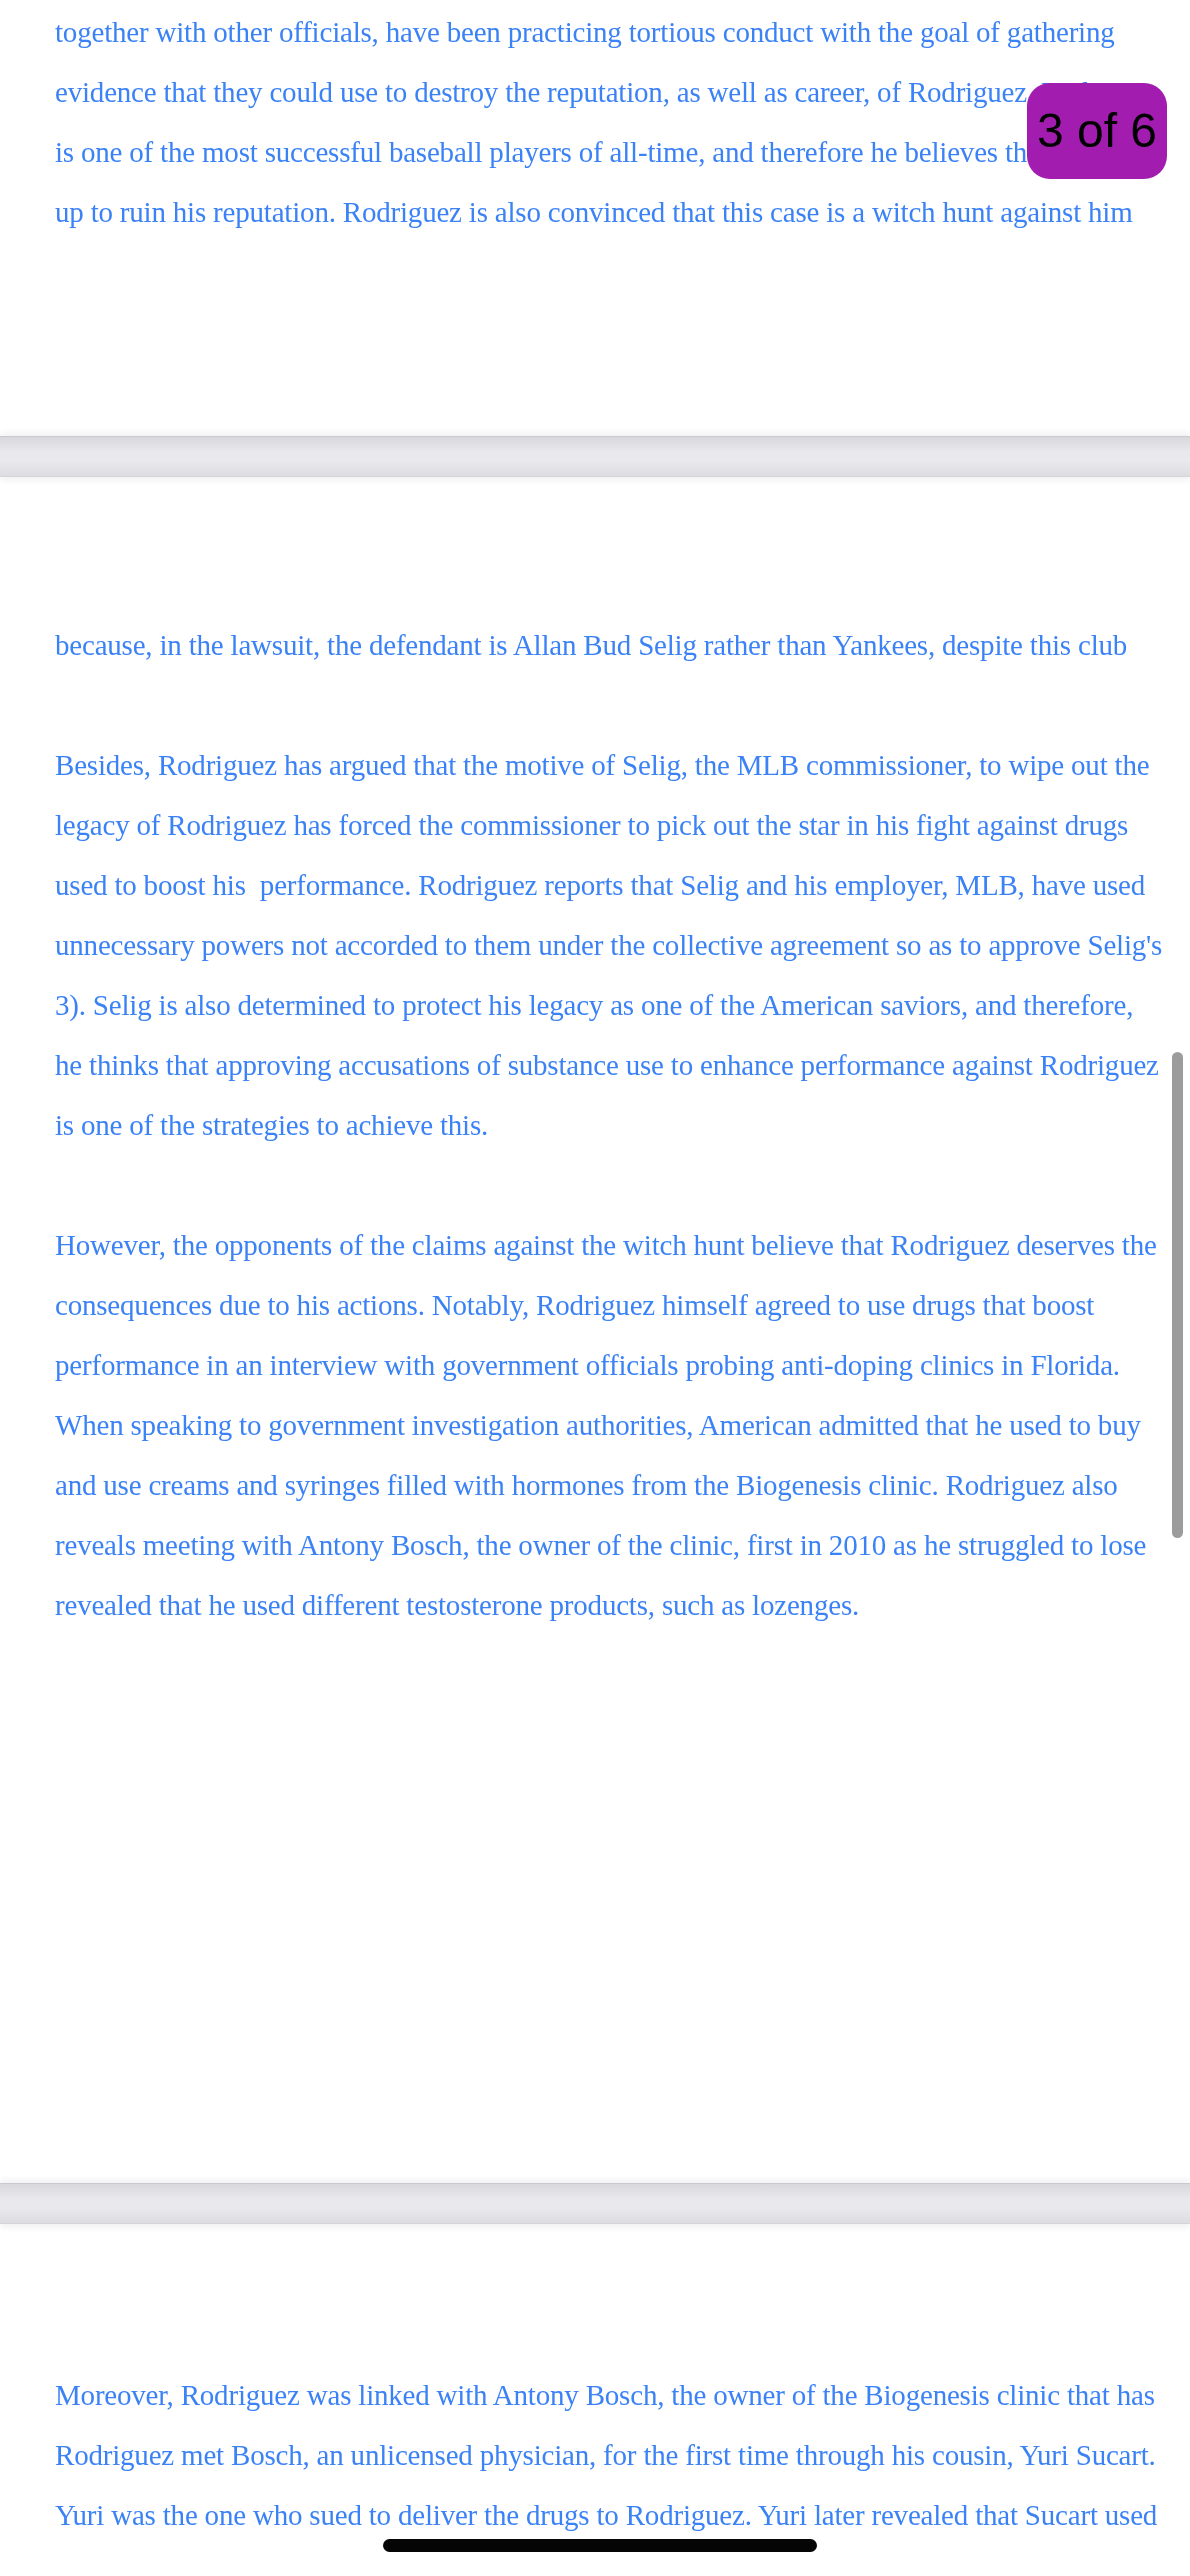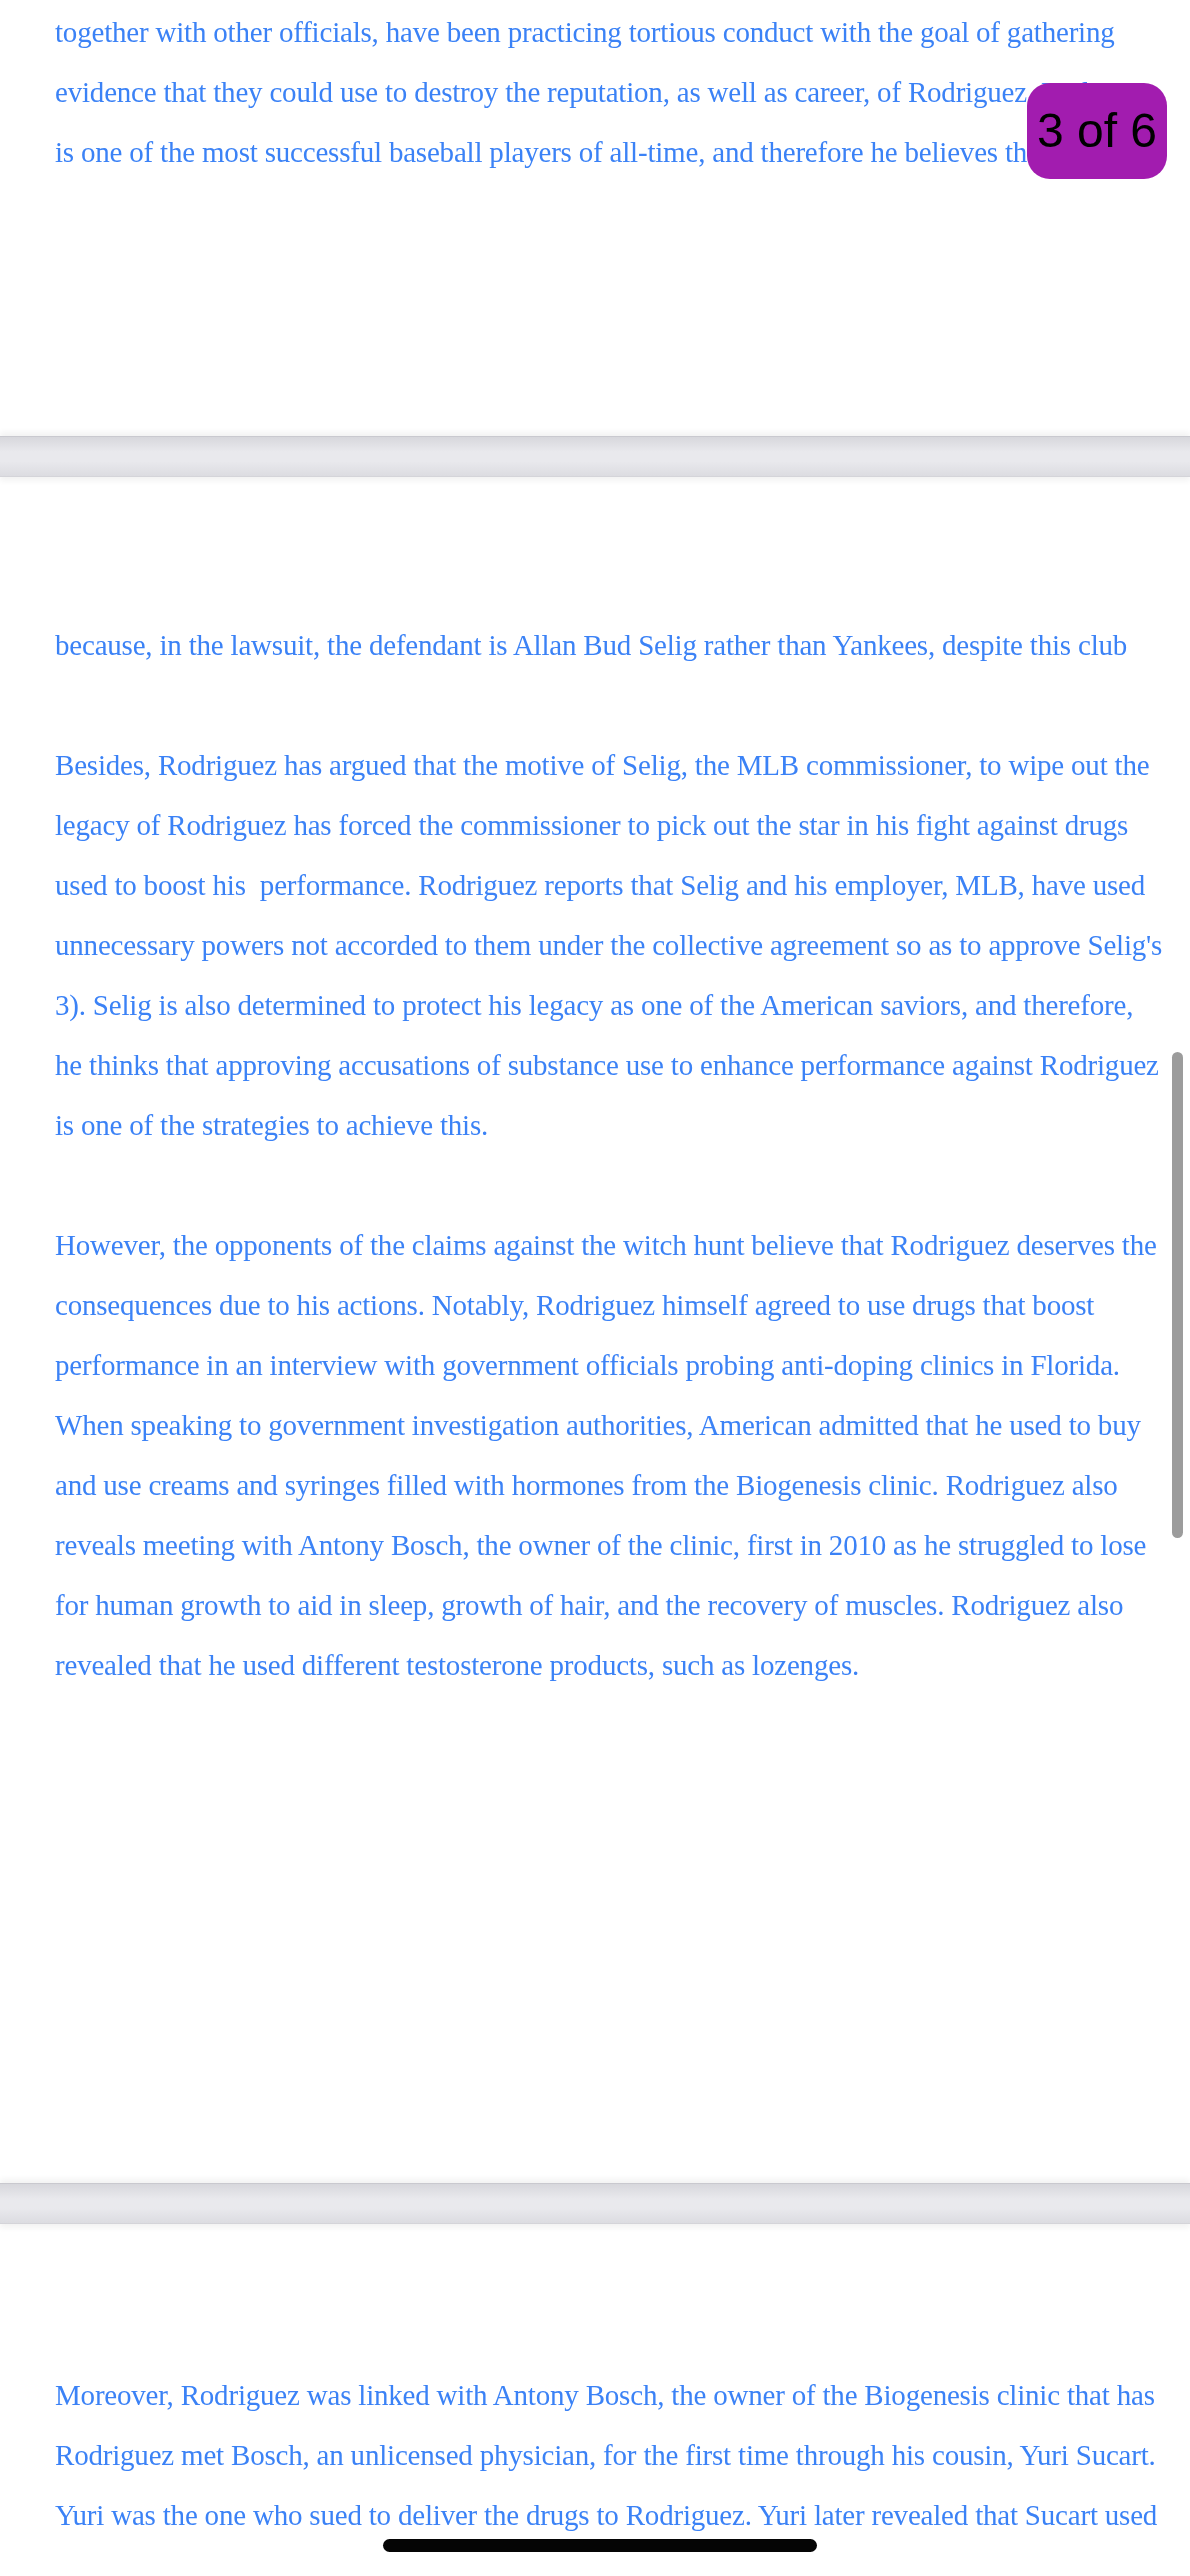--- a/index.html
+++ b/index.html
@@ -97,6 +97,7 @@
           <div class="line">together with other officials, have been practicing tortious conduct with the goal of gathering</div>
           <div class="line">evidence that they could use to destroy the reputation, as well as career, of Rodriguez. Rodrigu</div>
           <div class="line">is one of the most successful baseball players of all-time, and therefore he believes that MLB</div>
+          <div class="line">up to ruin his reputation. Rodriguez is also convinced that this case is a witch hunt against him</div>
         </div>
       </div>
 

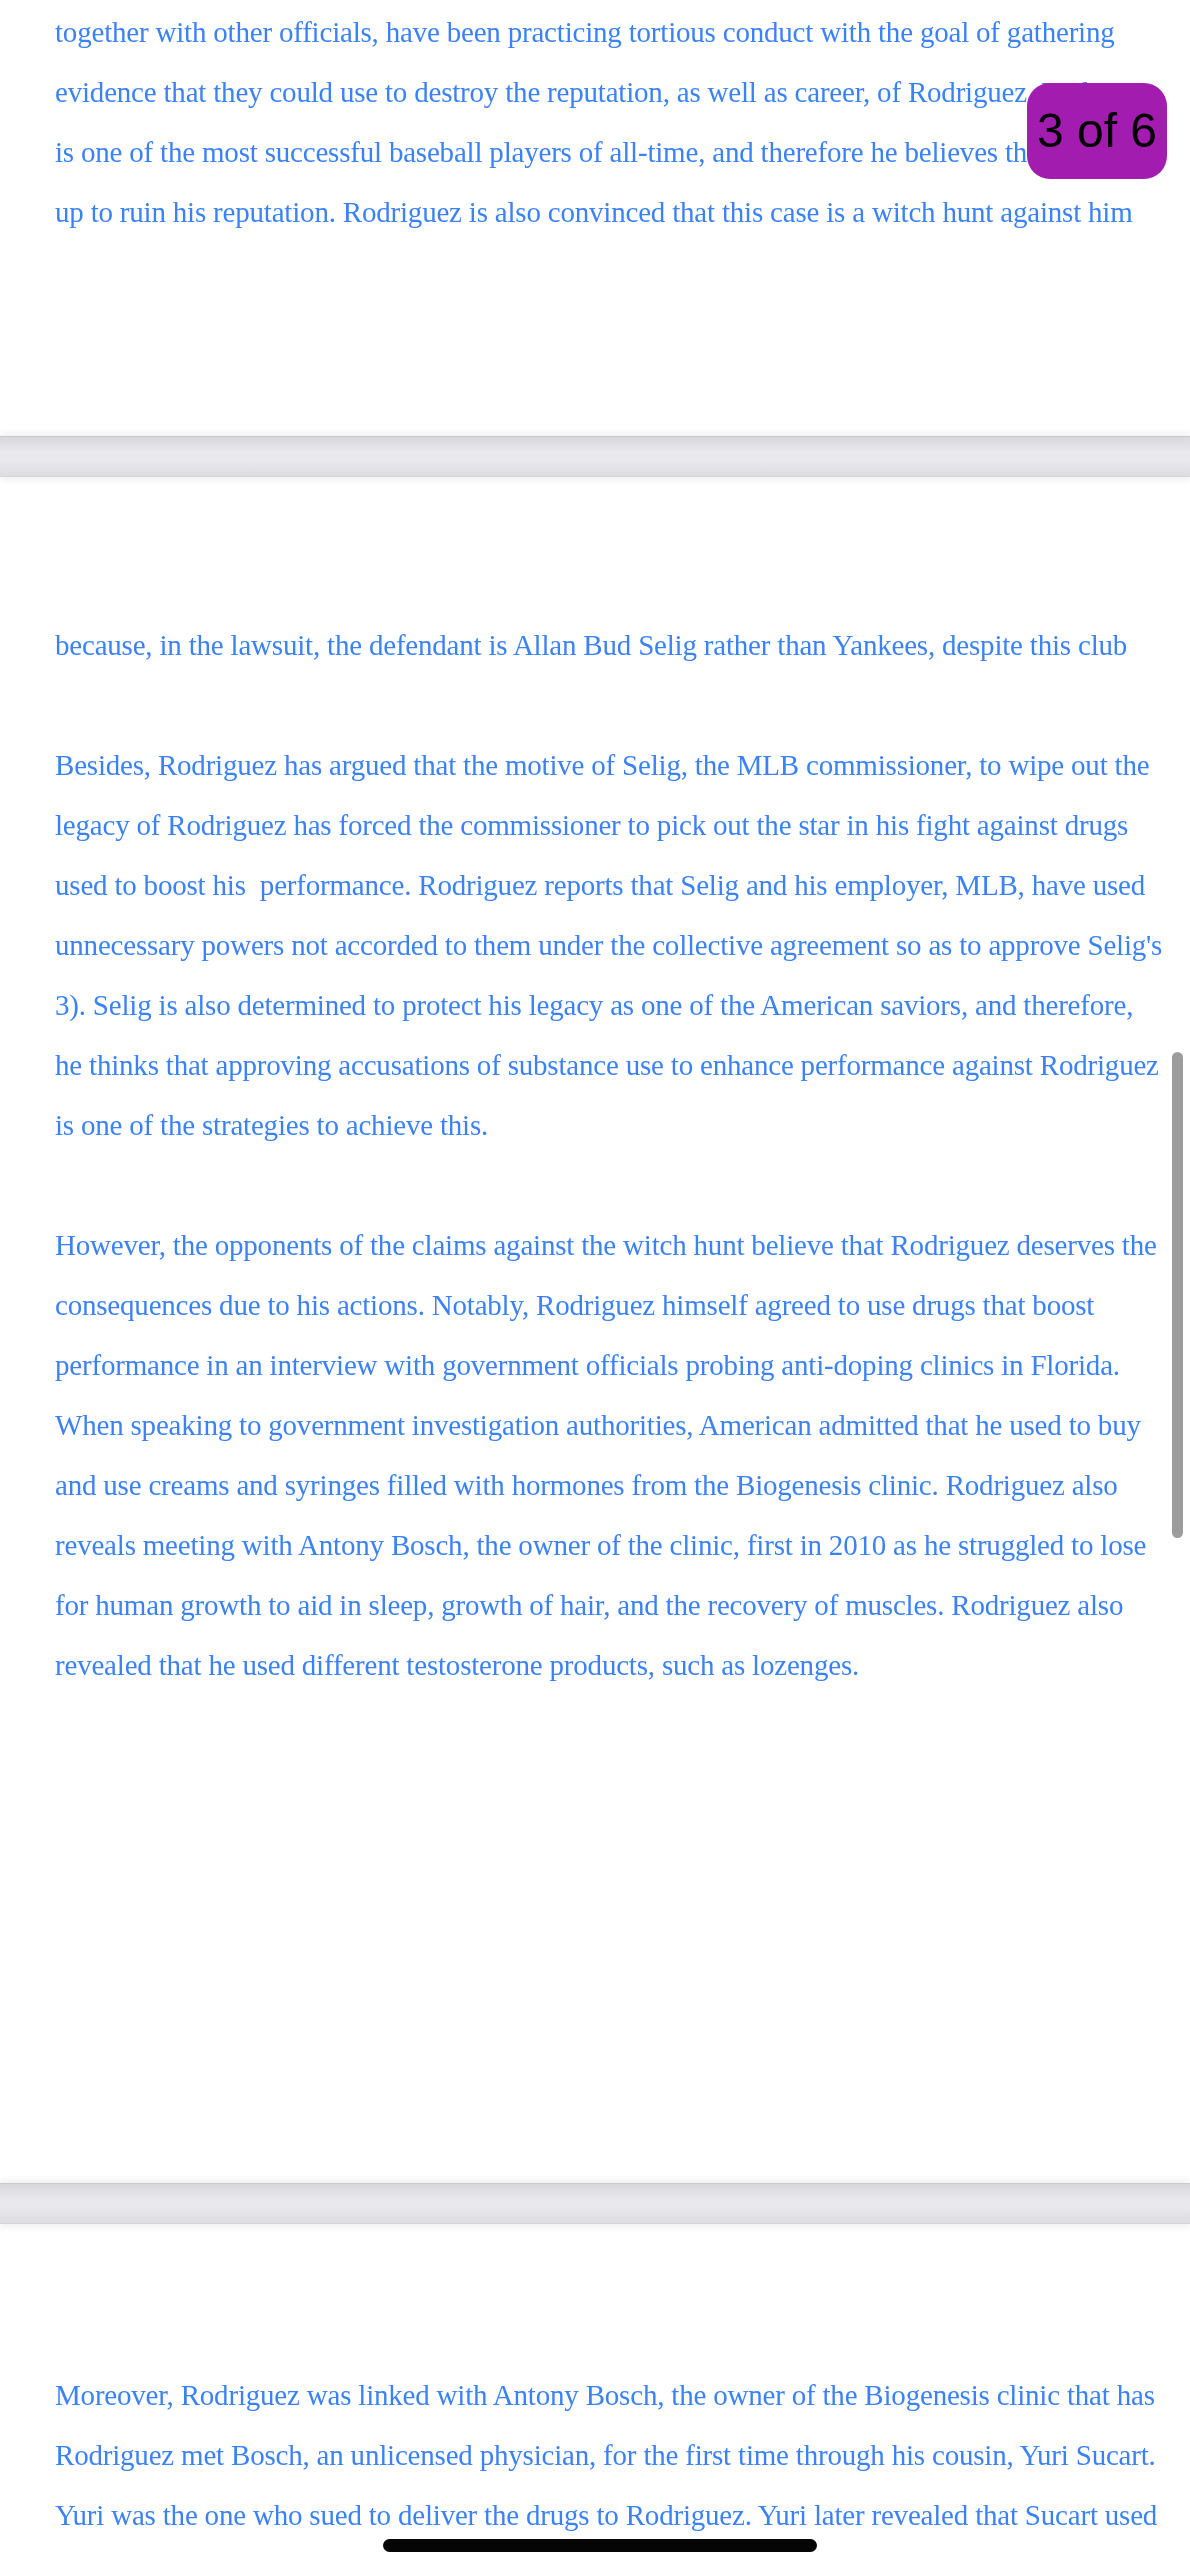--- a/index.html
+++ b/index.html
@@ -123,7 +123,6 @@
           <div class="line">When speaking to government investigation authorities, American admitted that he used to buy</div>
           <div class="line">and use creams and syringes filled with hormones from the Biogenesis clinic. Rodriguez also</div>
           <div class="line">reveals meeting with Antony Bosch, the owner of the clinic, first in 2010 as he struggled to lose</div>
-          <div class="line">for human growth to aid in sleep, growth of hair, and the recovery of muscles. Rodriguez also</div>
           <div class="line">revealed that he used different testosterone products, such as lozenges.</div>
         </div>
       </div>

